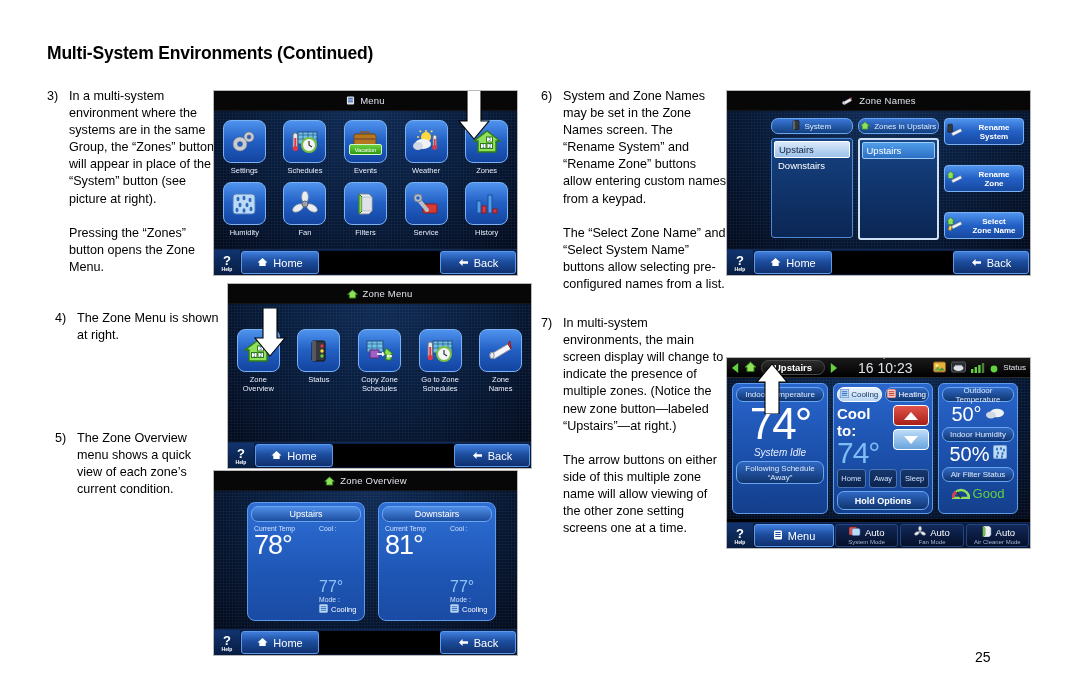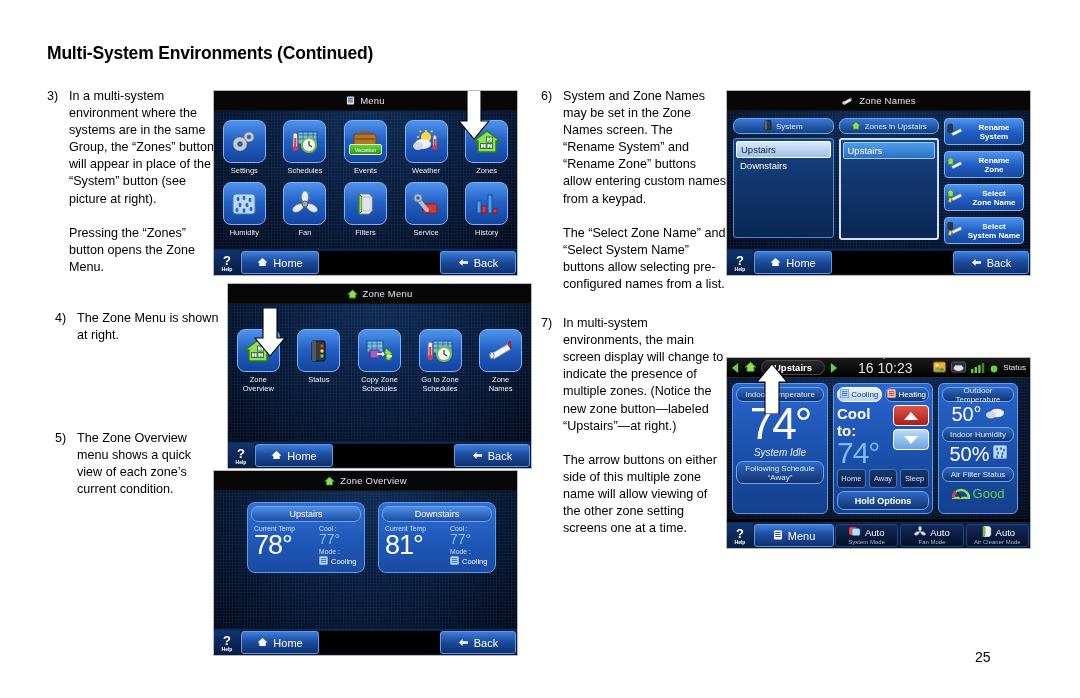--- a/index.html
+++ b/index.html
@@ -680,7 +680,7 @@
       </span>
       <span>Zone Names</span>
     </div>
-    <div class="body-area" style="height:141px;">
+    <div class="body-area" style="height:141px;padding-left:38px;">
       <div class="zn-wrap">
         <div class="zn-col">
           <div class="zn-hd">

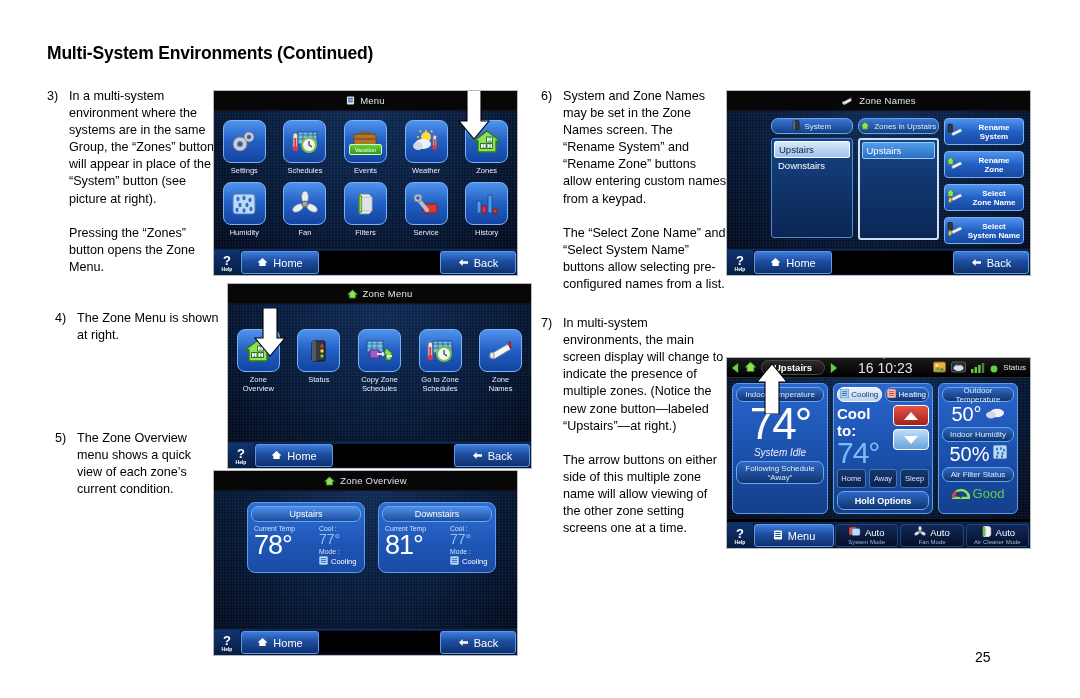--- a/index.html
+++ b/index.html
@@ -142,7 +142,7 @@
     background:linear-gradient(#4f9de8,#2c6fc4);
     color:#ffffff;border:1px solid #9dcdf5;border-radius:2px;
   }
-  .zn-btns{width:80px;display:flex;flex-direction:column;gap:6px;}
+  .zn-btns{width:80px;display:flex;flex-direction:column;gap:20px;}
   .zn-btn{
     height:25px;border-radius:4px;
     background:linear-gradient(#4f93ee,#2360c4 50%,#17489f);

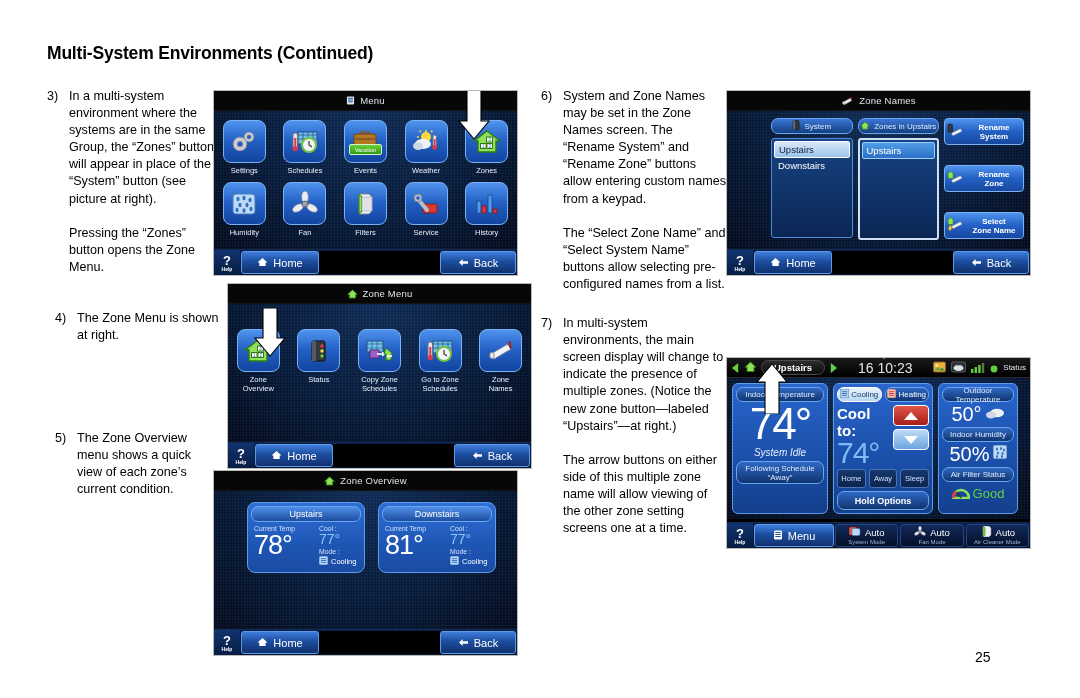--- a/index.html
+++ b/index.html
@@ -114,7 +114,7 @@
   .zright{flex:1;padding-left:3px;}
   .zsmall{color:#cfe1fb;font-size:6.8px;}
   .zbig{color:#fff;font-size:27px;line-height:26px;font-weight:300;letter-spacing:-1px;}
-  .zcool{color:#8fc4f7;font-size:14px;line-height:14px;}
+  .zcool{color:#8fc4f7;font-size:16px;line-height:14px;margin-top:48px;}
   .zmode{color:#fff;font-size:7.5px;display:flex;align-items:center;gap:3px;margin-top:1px;}
 
   

